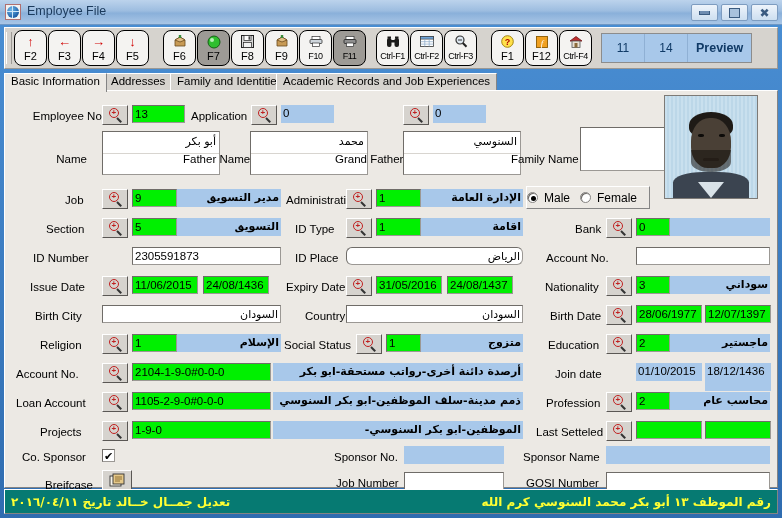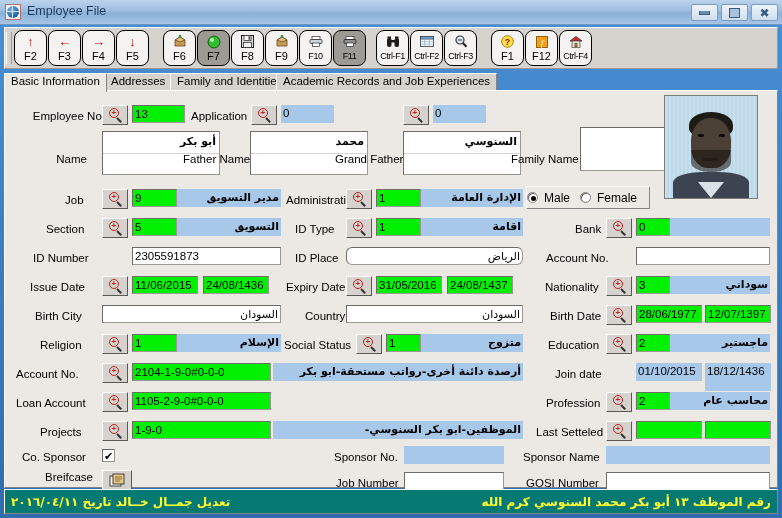--- a/index.html
+++ b/index.html
@@ -338,6 +338,11 @@
       <span class="key sm">Ctrl-F4</span>
     </div>
 
+    <div class="prev-box">
+      <div class="prev-cell">11</div>
+      <div class="prev-cell">14</div>
+      <div class="prev-cell last">Preview</div>
+    </div>
   </div>
 
   <div class="tabstrip">

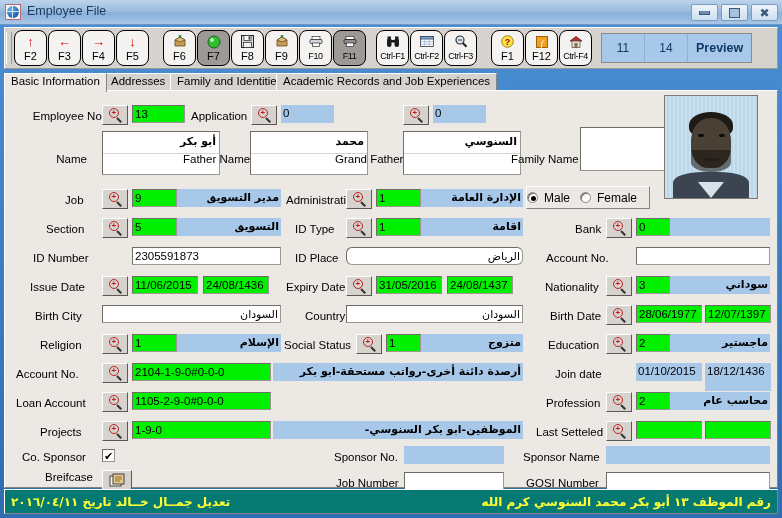--- a/index.html
+++ b/index.html
@@ -115,7 +115,7 @@
   .namebox{position:absolute;box-sizing:border-box;width:118px;height:44px;
      border:1px solid #9b9894;border-top-color:#6f6c68;border-left-color:#6f6c68;background:#fff;}
   .namebox .l1{height:21px;line-height:20px;padding:0 3px;direction:rtl;text-align:right;
-     font-family:"DejaVu Sans",sans-serif;font-size:11px;font-weight:bold;border-bottom:1px solid #d8d5d0;}
+     font-family:"DejaVu Sans",sans-serif;font-size:11px;font-weight:normal;border-bottom:1px solid #d8d5d0;}
   .namebox .l2{height:21px;}
   .gender{
     position:absolute;box-sizing:border-box;background:#ece9e4;

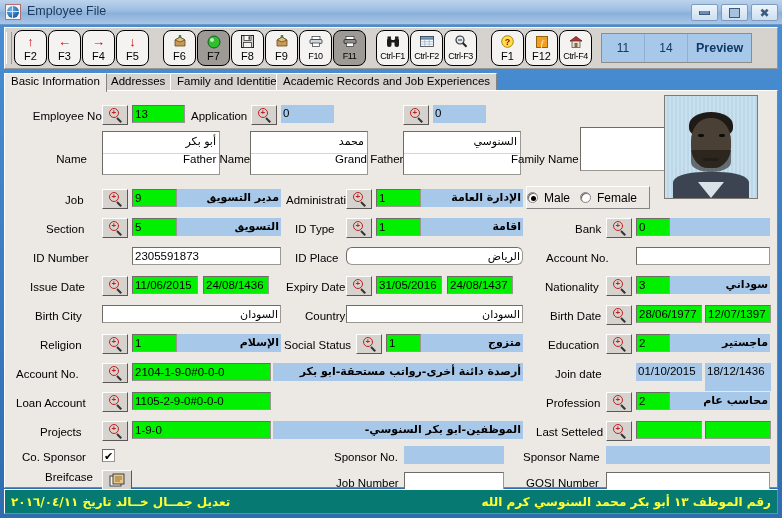--- a/index.html
+++ b/index.html
@@ -595,6 +595,7 @@
         </span>
     </div>
     <div class="fld green" style="left:127px;top:301px;width:139px;height:18px;">1105-2-9-0#0-0-0</div>
+    <div class="fld blue arb" style="left:268px;top:301px;width:250px;height:18px;line-height:17px;">ذمم مدينة-سلف الموظفين-ابو بكر السنوسي</div>
 
     <div class="lbl" style="left:541px;top:306px;">Profession</div>
     <div class="zbtn" style="left:601px;top:301px;">

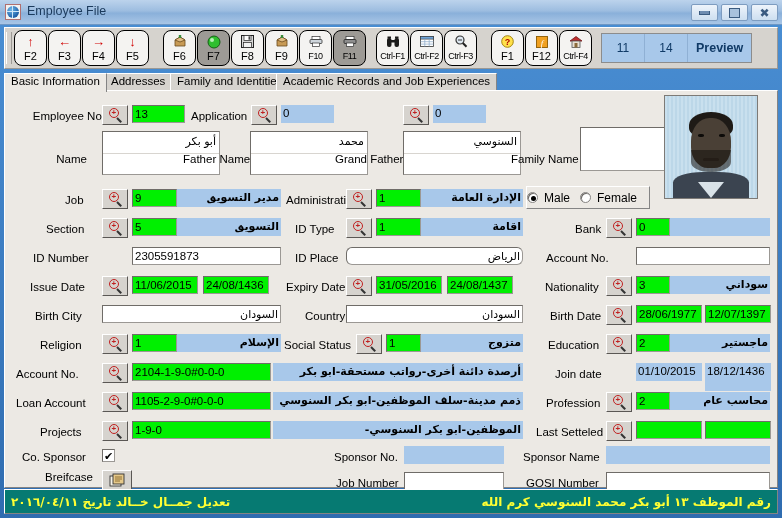--- a/index.html
+++ b/index.html
@@ -639,7 +639,7 @@
     <div class="lbl" style="left:518px;top:360px;">Sponsor Name</div>
     <div class="fld blue" style="left:601px;top:355px;width:164px;height:18px;"></div>
 
-    <div class="lbl" style="left:29px;top:380px;padding-left:11px;">Breifcase</div>
+    <div class="lbl" style="left:29px;top:388px;padding-left:11px;">Breifcase</div>
     <div class="brief" style="left:97px;top:379px;">
       <span>
         <svg width="16" height="14" viewBox="0 0 16 14">

